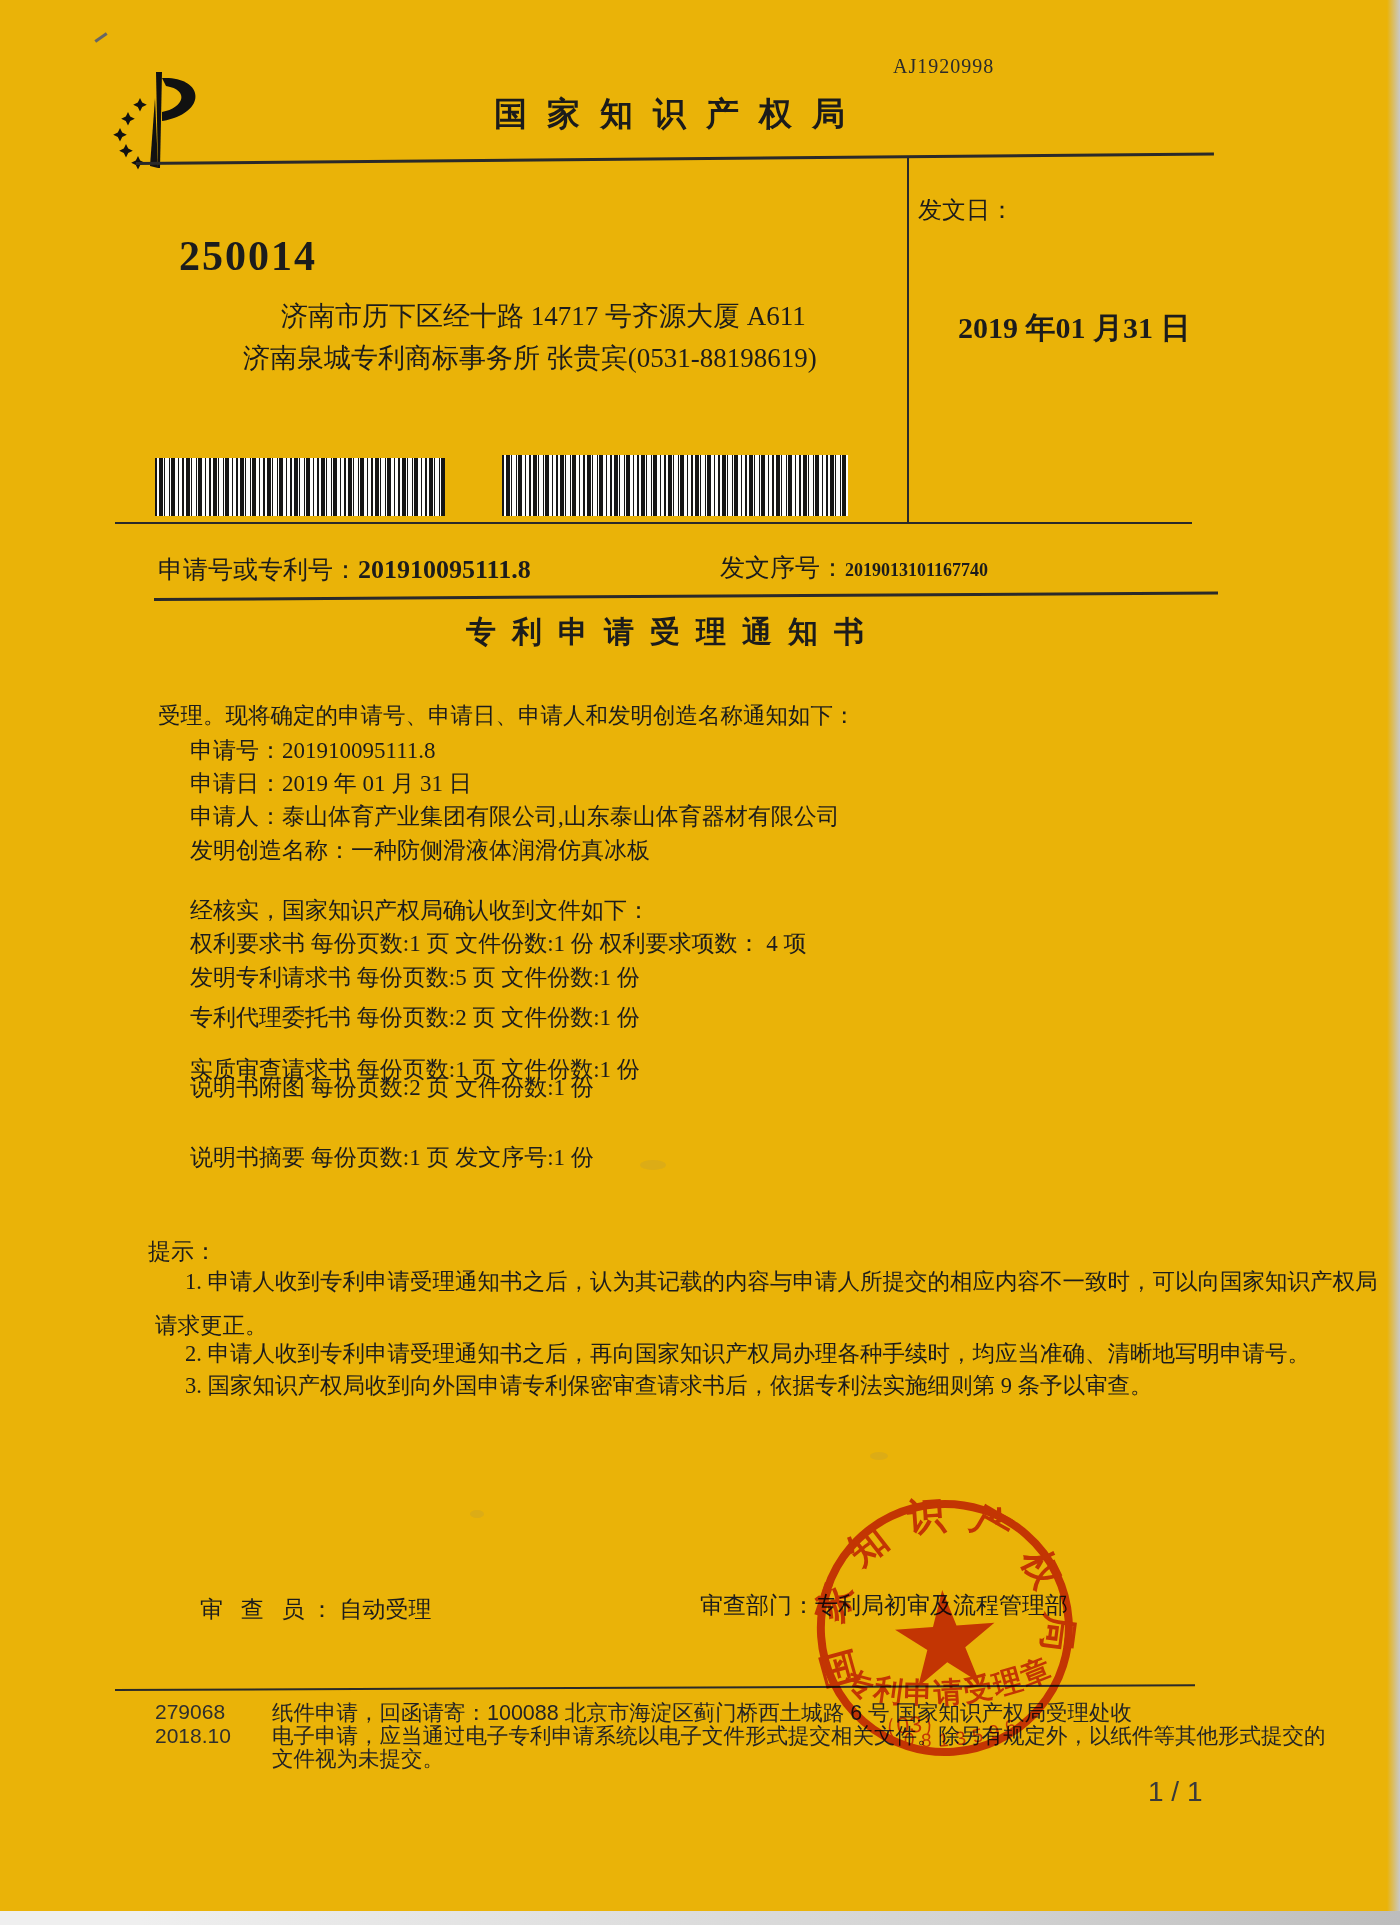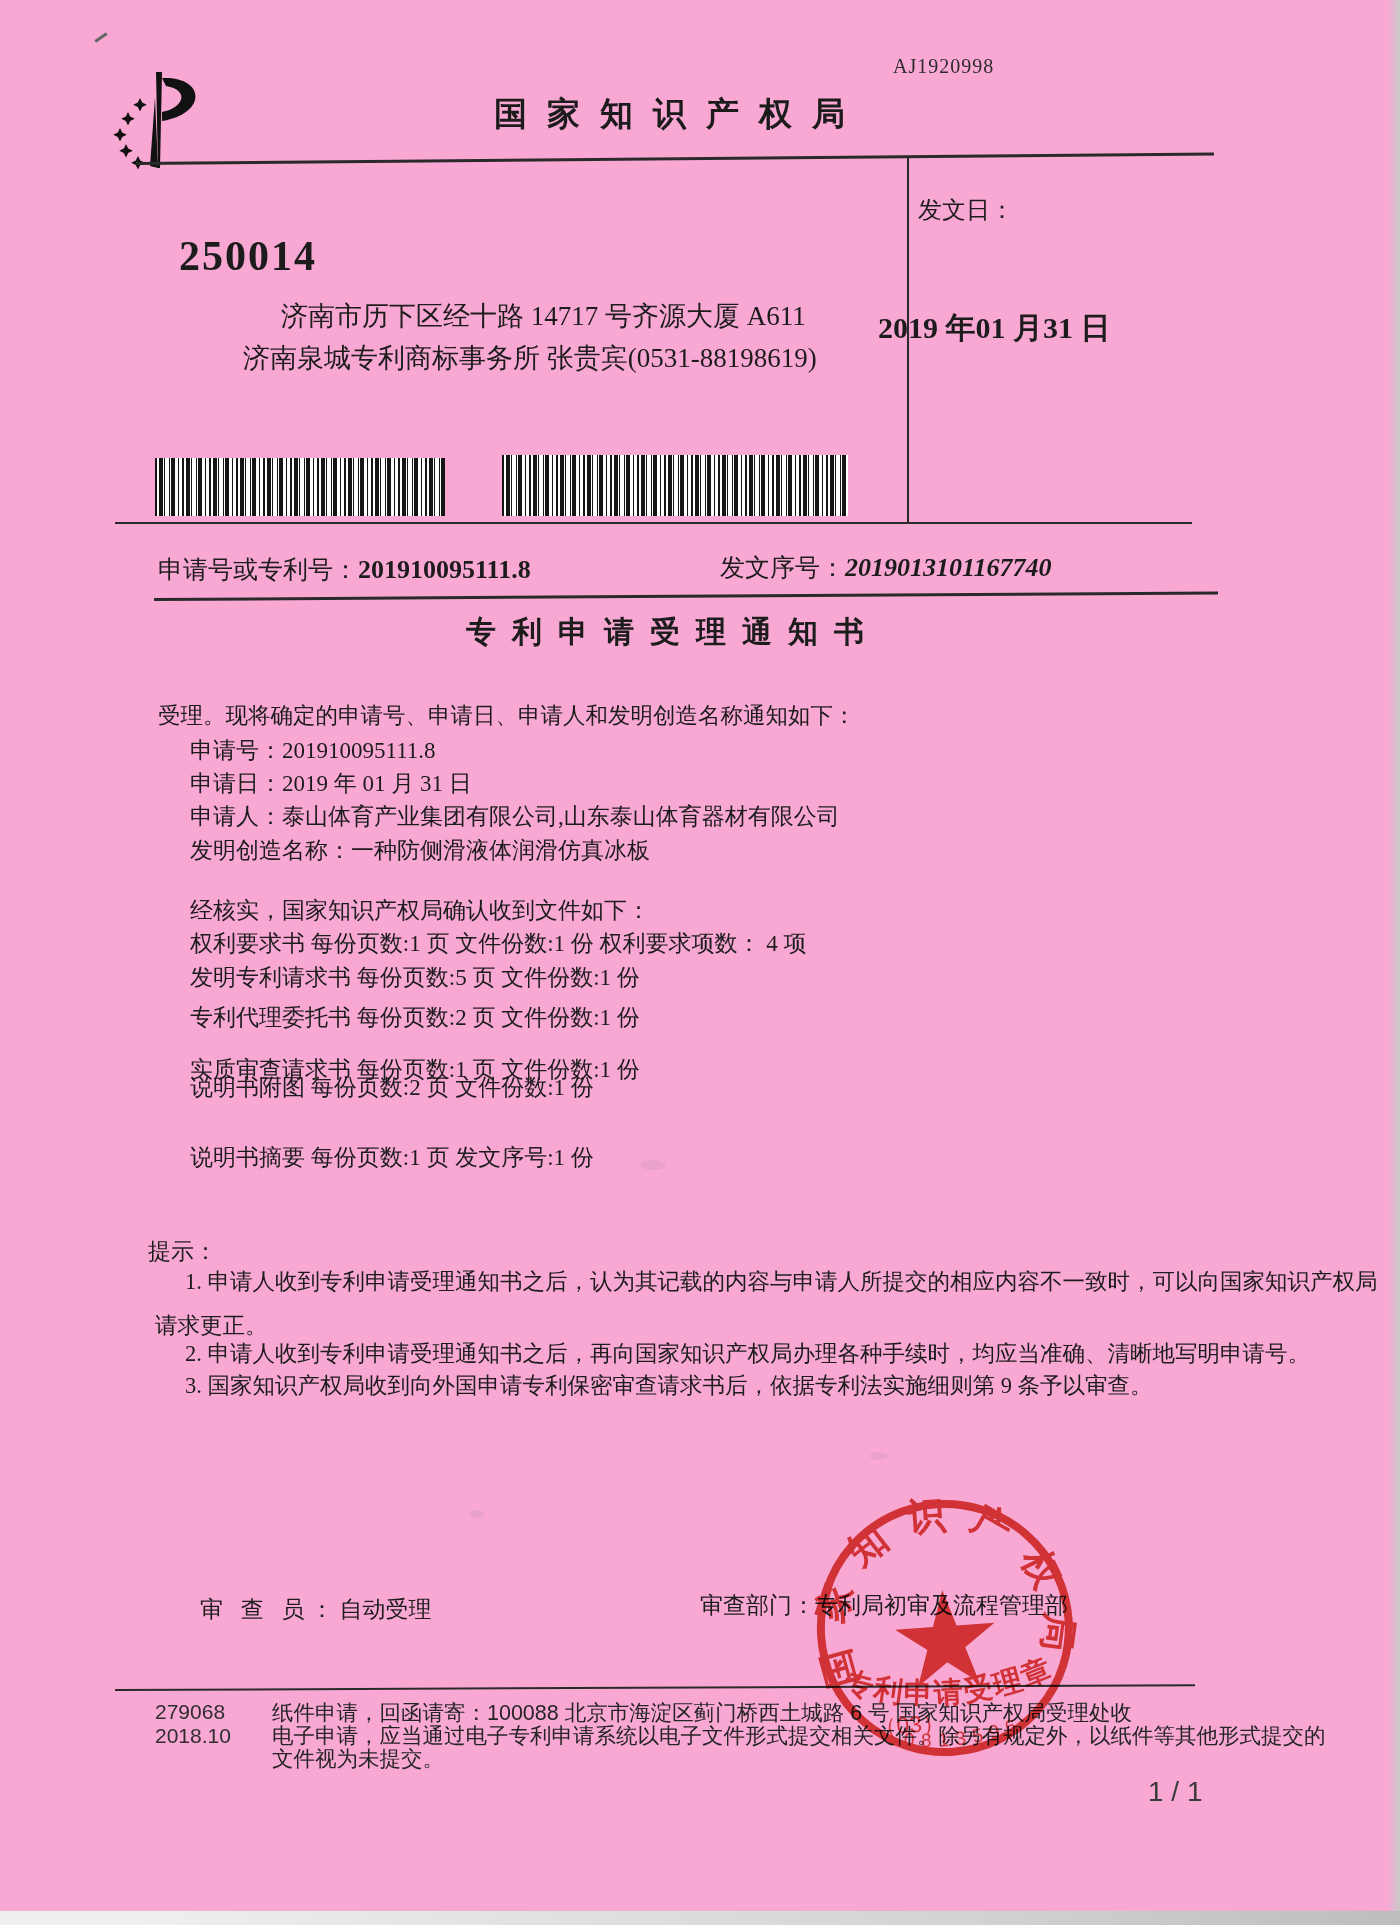--- a/index.html
+++ b/index.html
@@ -5,7 +5,7 @@
   html,body{margin:0;padding:0;background:#9a9a9a;}
   .page{
     position:relative;width:1400px;height:1925px;margin:0 auto;
-    background:#f9a8d4;overflow:hidden;
+    background:#eab308;overflow:hidden;
     font-family:"Liberation Serif",serif;color:#1c1c1c;
   }
   .abs{position:absolute;white-space:nowrap;}

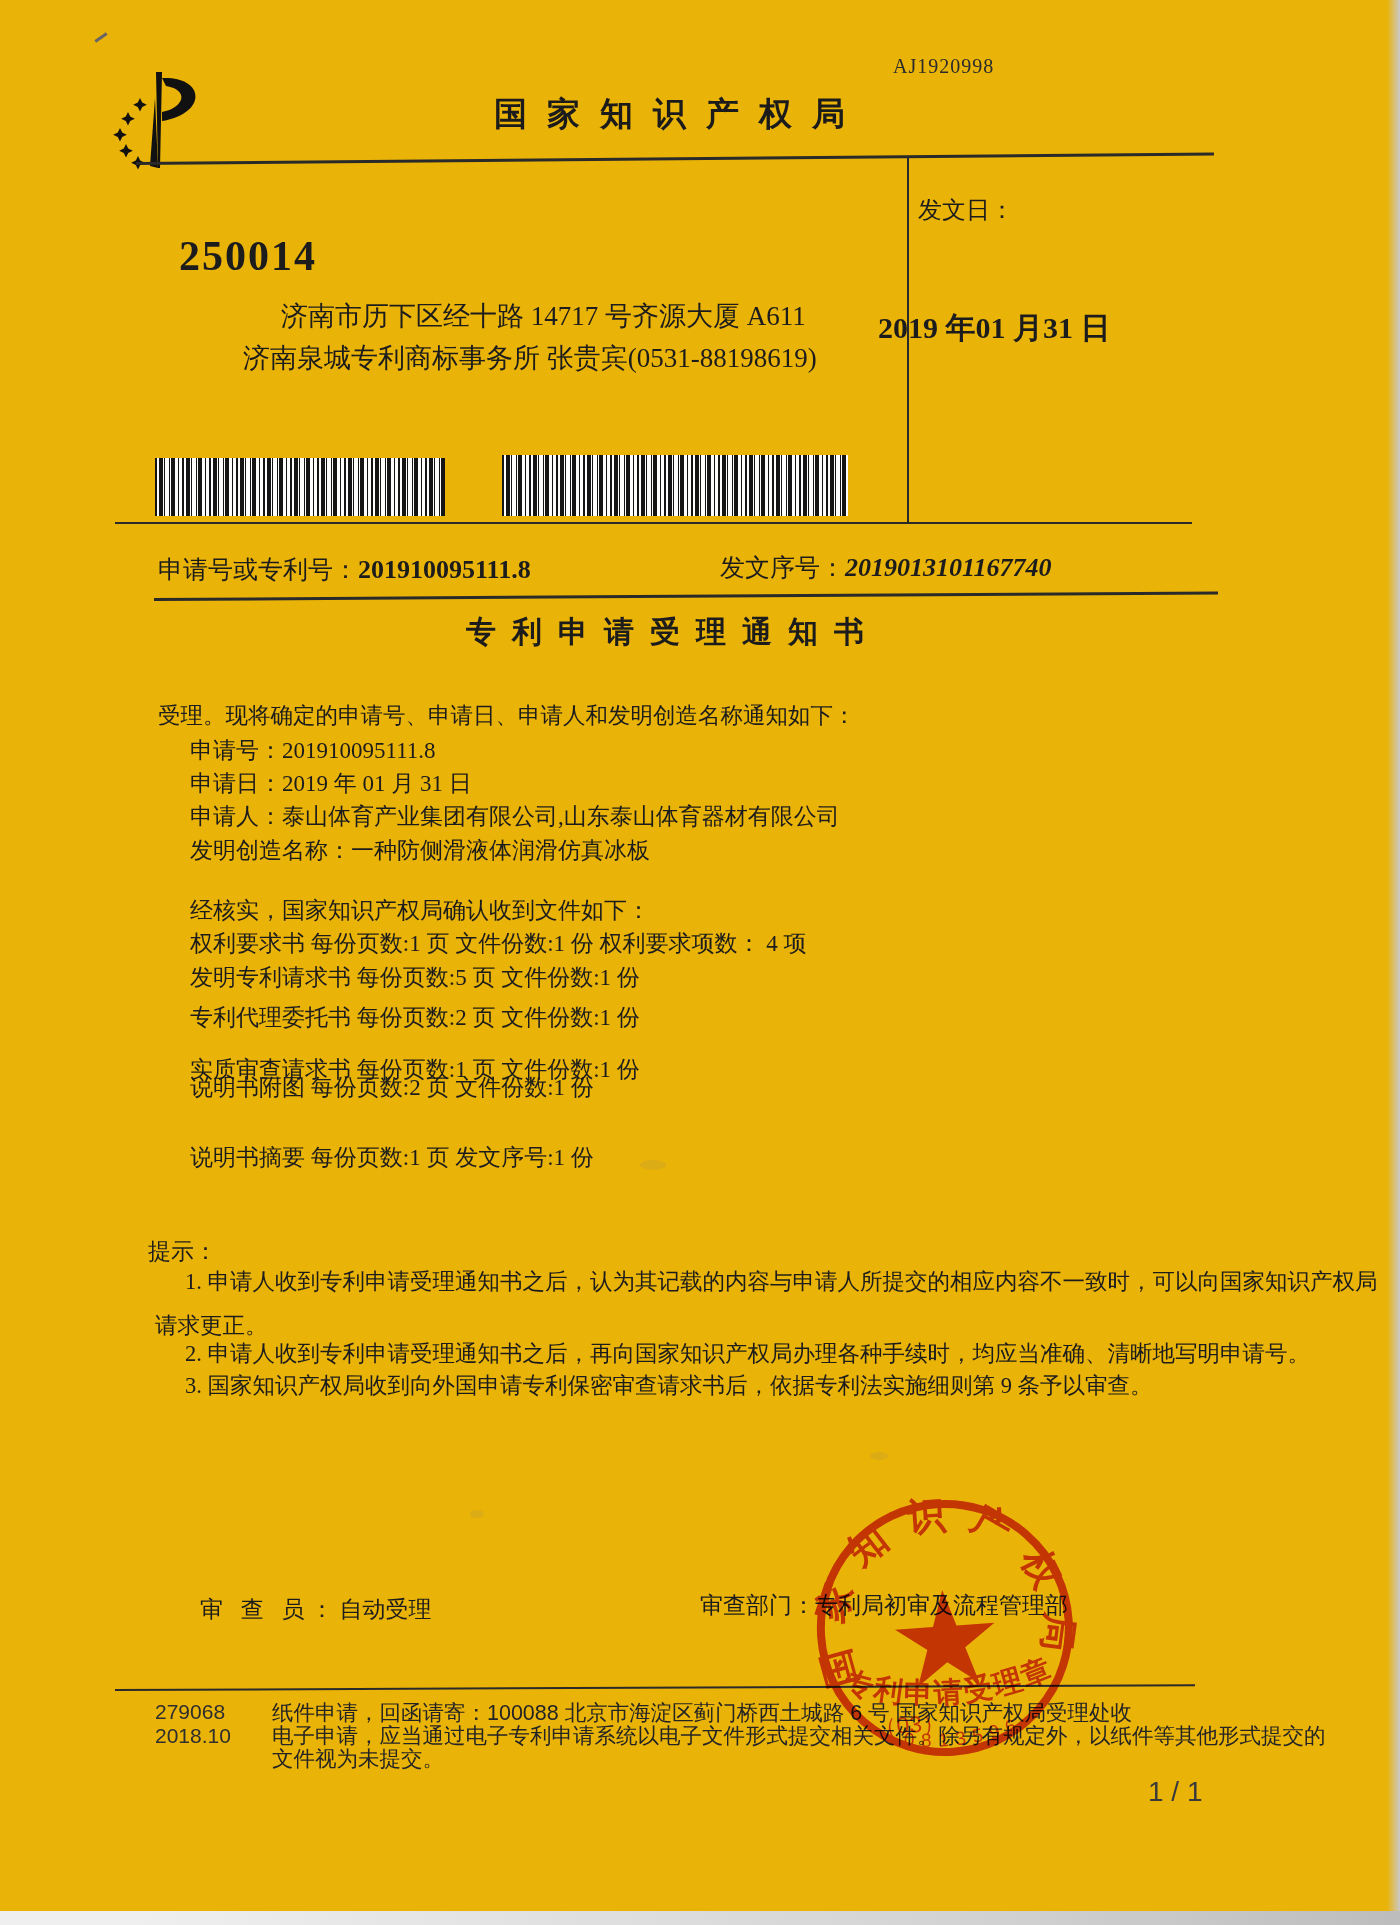--- a/index.html
+++ b/index.html
@@ -65,7 +65,7 @@
   <div class="abs" style="left:243px;top:340px;font-size:27px;">济南泉城专利商标事务所 张贵宾(0531-88198619)</div>
 
   <div class="abs" style="left:918px;top:194px;font-size:24px;">发文日：</div>
-  <div class="abs" style="left:878px;top:308px;font-size:30px;font-weight:bold;">2019 年01 月31 日</div>
+  <div class="abs" style="left:958px;top:308px;font-size:30px;font-weight:bold;">2019 年01 月31 日</div>
 
   <div class="barcode" style="left:155px;top:458px;width:290px;height:58px;"></div>
   <div class="barcode" style="left:502px;top:455px;width:346px;height:61px;"></div>

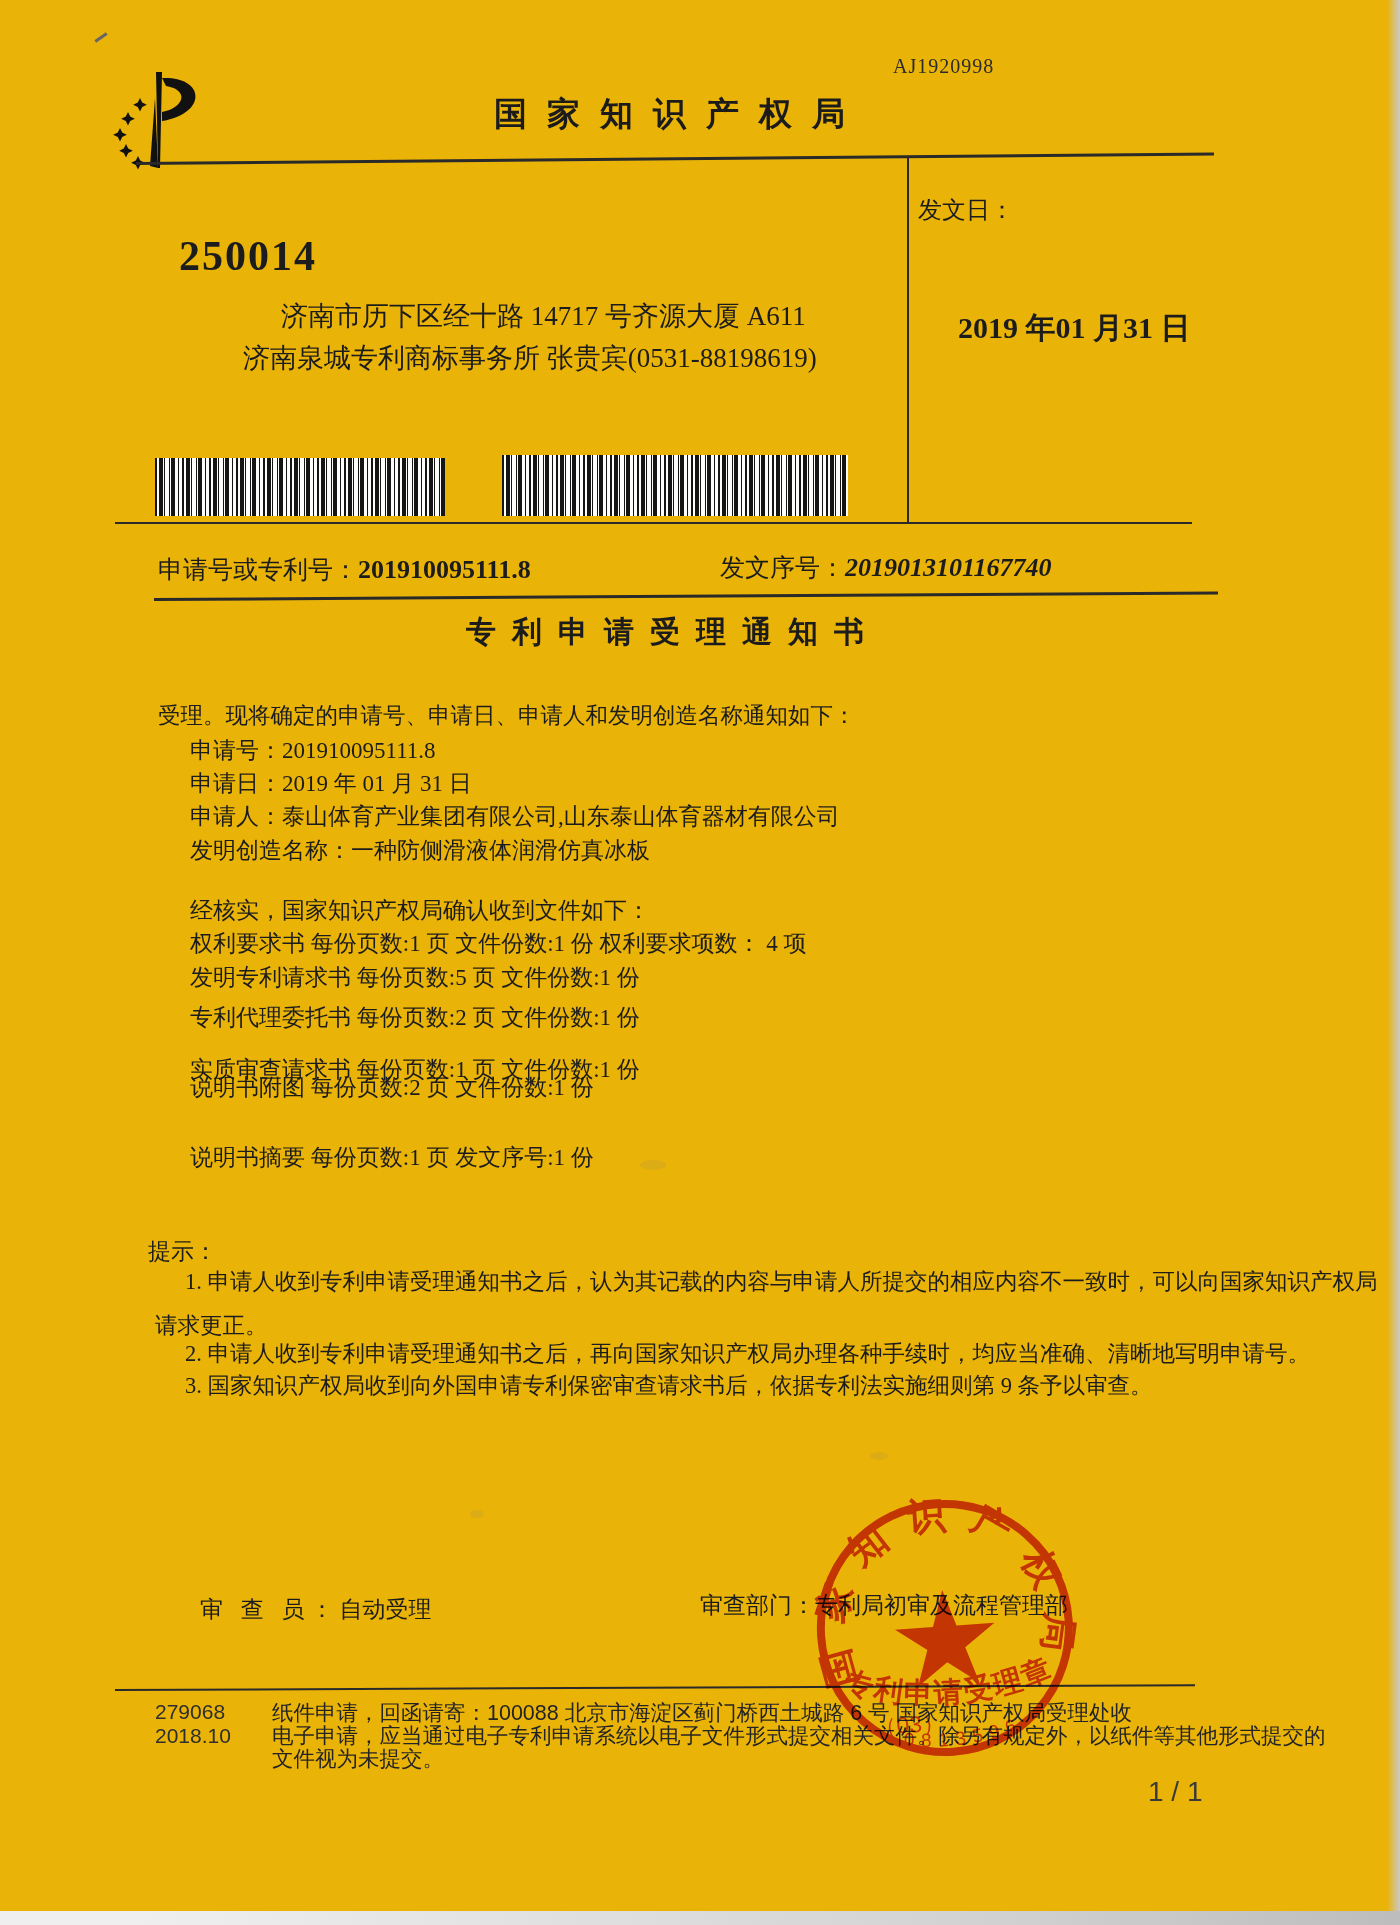--- a/index.html
+++ b/index.html
@@ -74,7 +74,7 @@
     <span>申请号或专利号：</span><span class="num" style="font-size:26px;">201910095111.8</span>
   </div>
   <div class="abs" style="left:720px;top:551px;font-size:25px;">
-    <span>发文序号：</span><span class="num" style="font-size:26px;font-style:italic;">2019013101167740</span>
+    <span>发文序号：</span><span class="num" style="font-size:18px;">2019013101167740</span>
   </div>
 
   <div class="rule" style="left:154px;top:598px;width:1064px;height:3px;transform:rotate(-0.35deg);transform-origin:left center;"></div>

